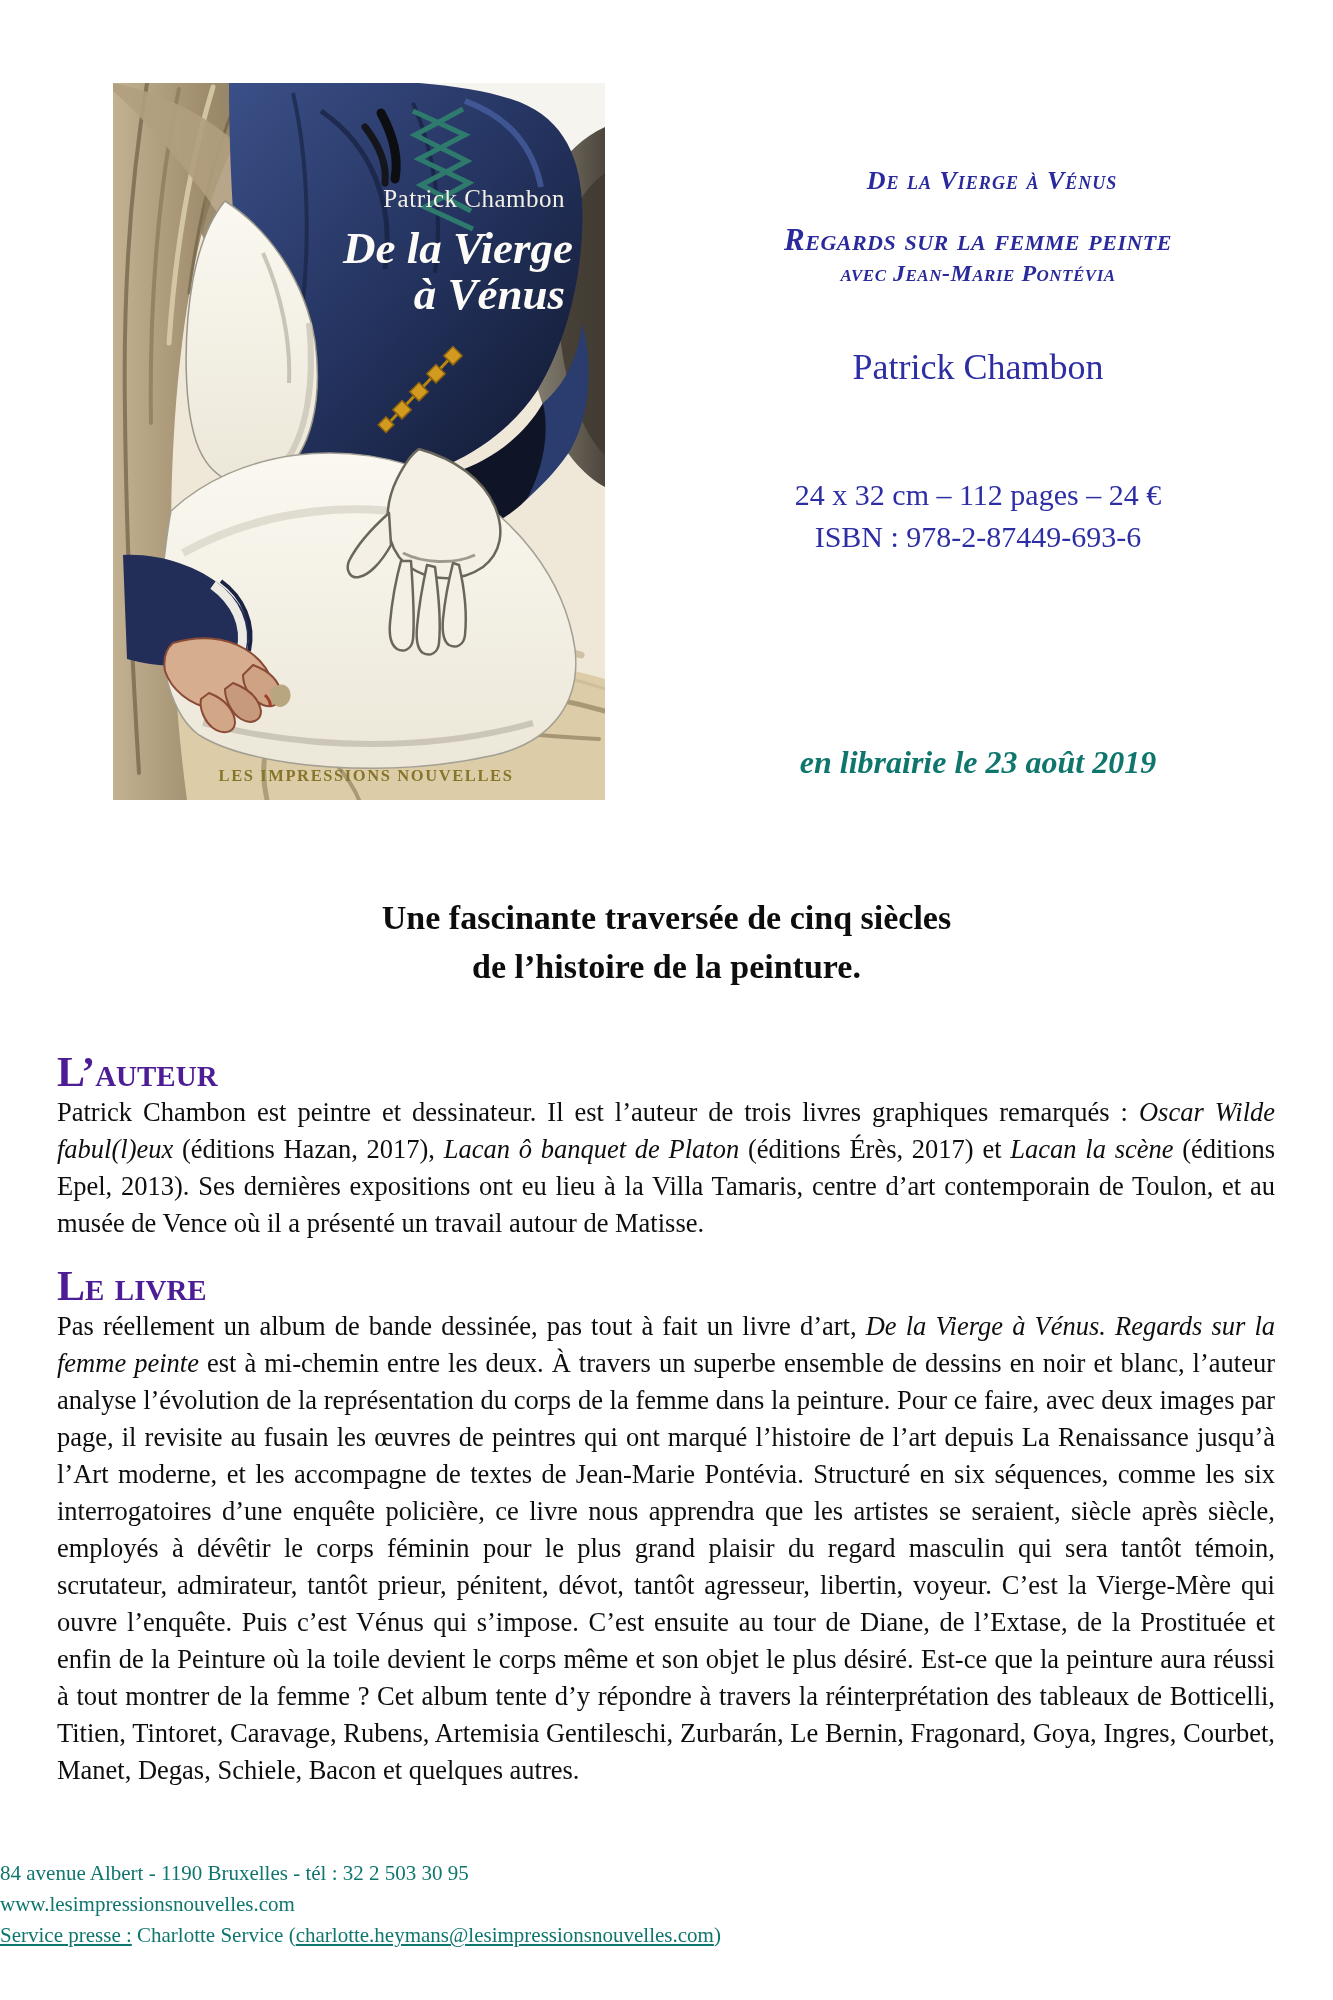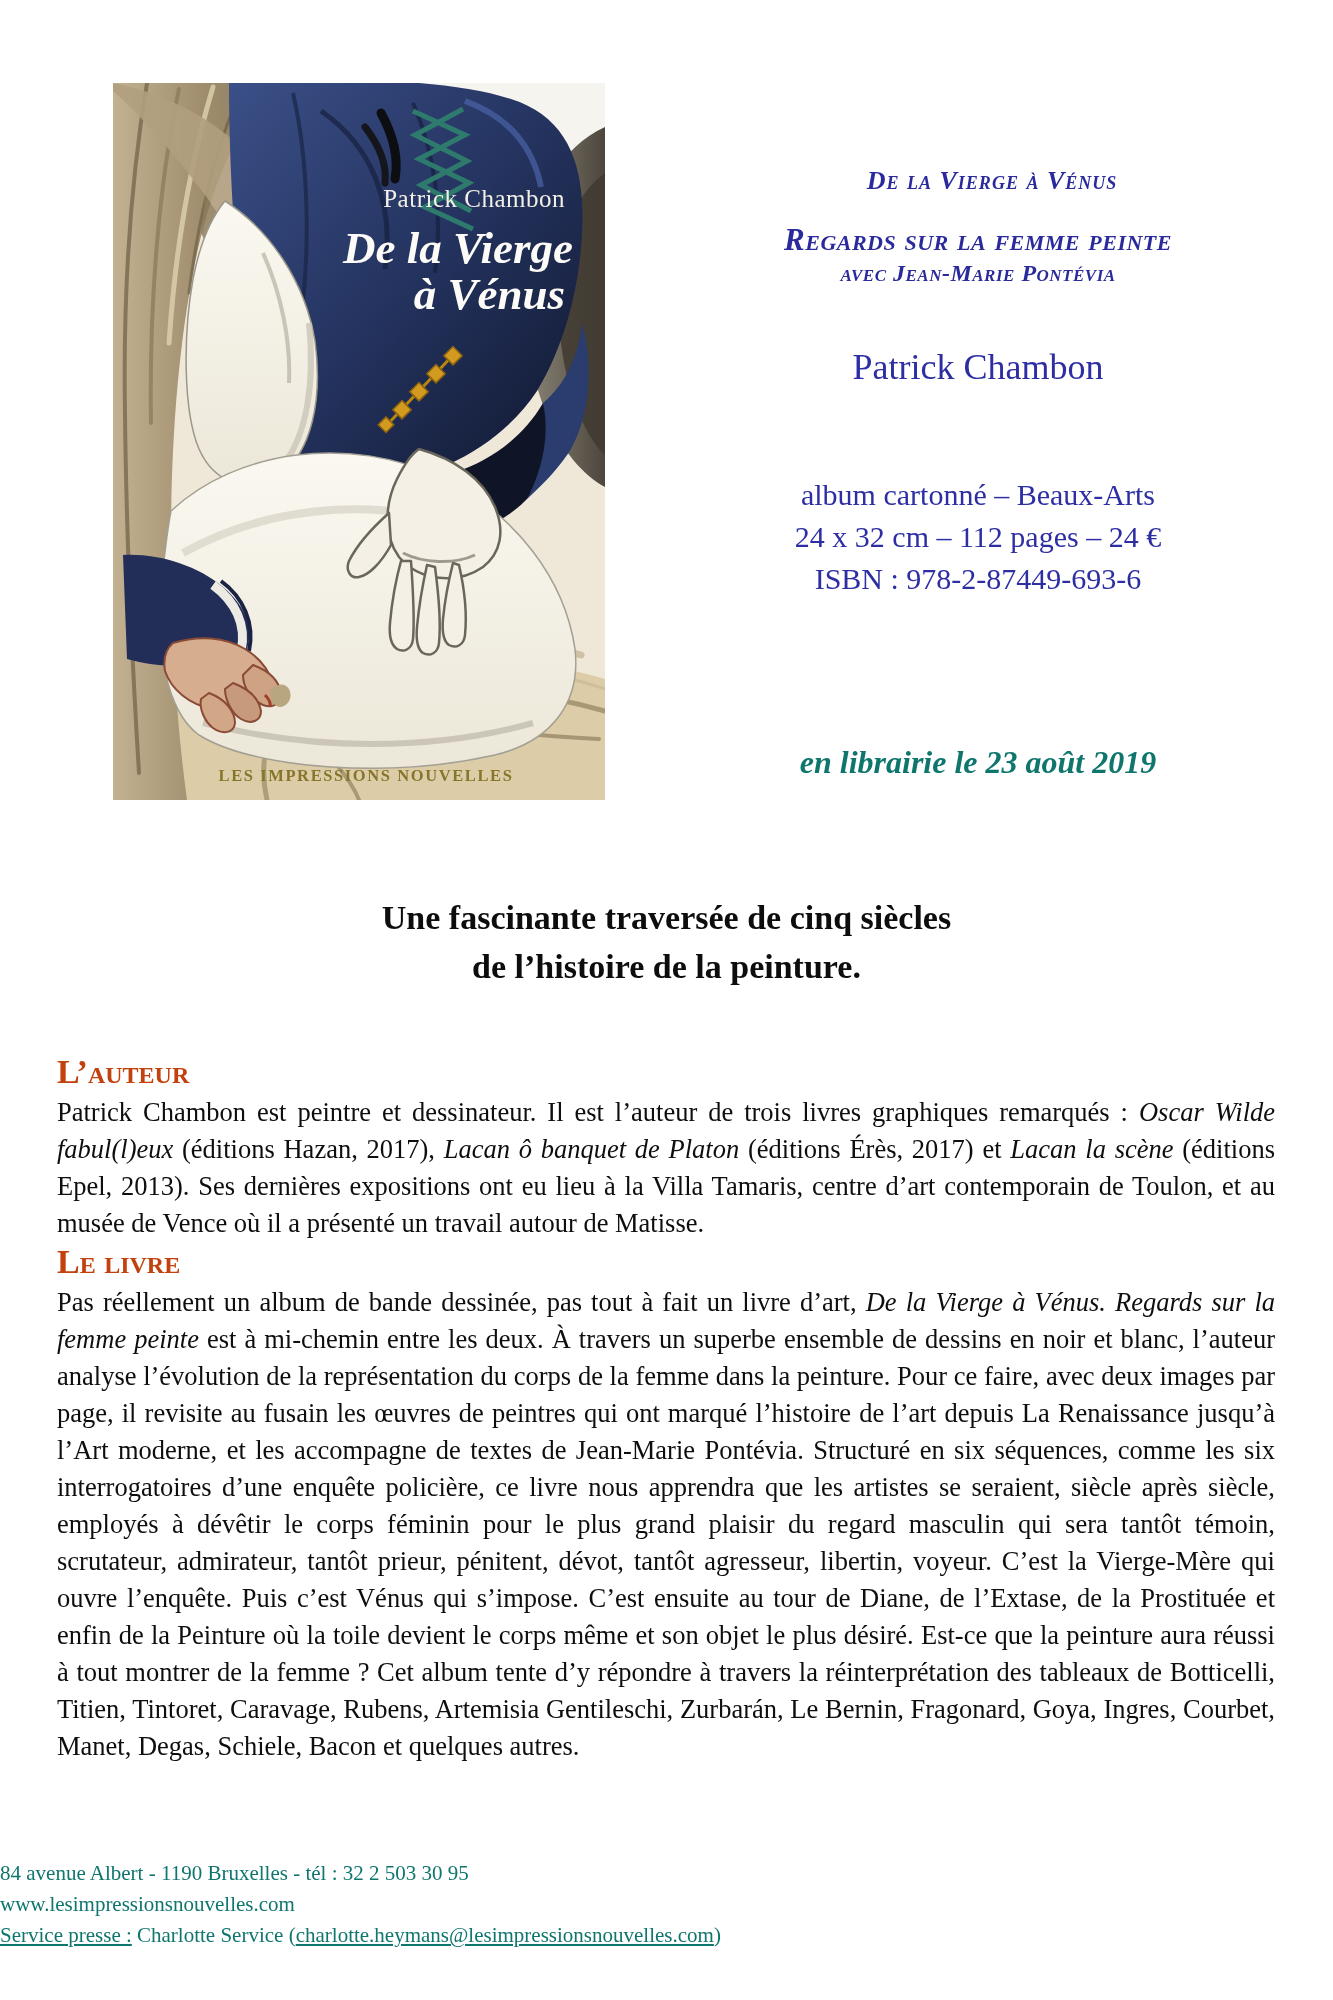--- a/index.html
+++ b/index.html
@@ -198,7 +198,6 @@
   <div class="rc-with">avec Jean-Marie Pontévia</div>
   <div class="rc-author">Patrick Chambon</div>
   <div class="rc-specs">
-    <div>album cartonné – Beaux-Arts</div>
     <div>24 x 32 cm – 112 pages – 24 €</div>
     <div>ISBN : 978-2-87449-693-6</div>
   </div>

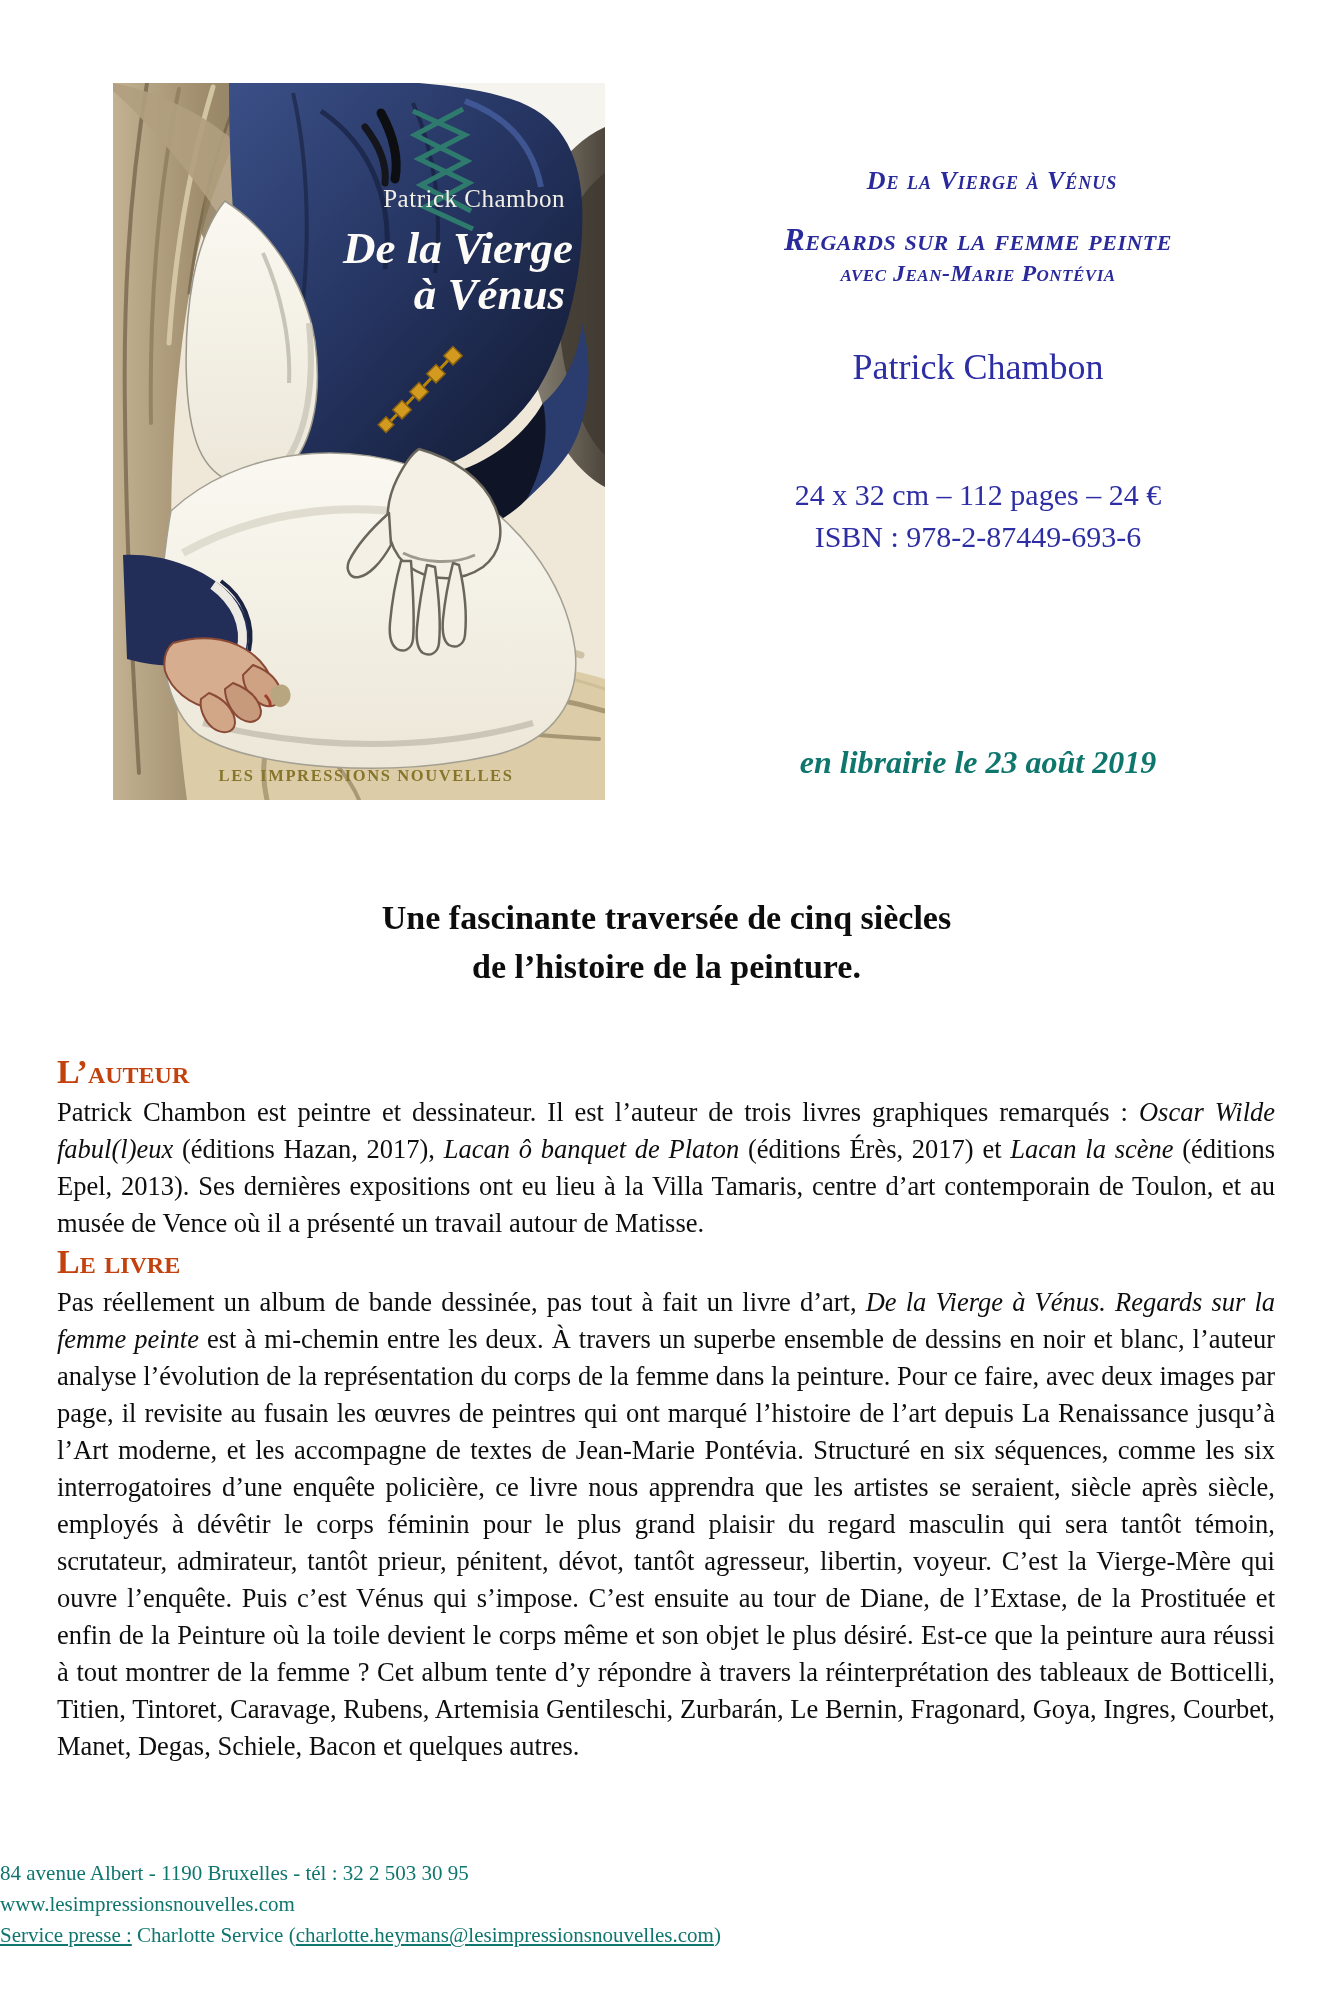--- a/index.html
+++ b/index.html
@@ -61,7 +61,7 @@
   .sections { left: 57px; top: 1052px; width: 1218px; }
   .sec-heading {
     font-variant: small-caps; font-weight: bold;
-    font-size: 34px; color: #c2410c; line-height: 40px;
+    font-size: 42px; color: #4c1d95; line-height: 40px;
   }
   .sec-heading.second { }
   .sec-para {

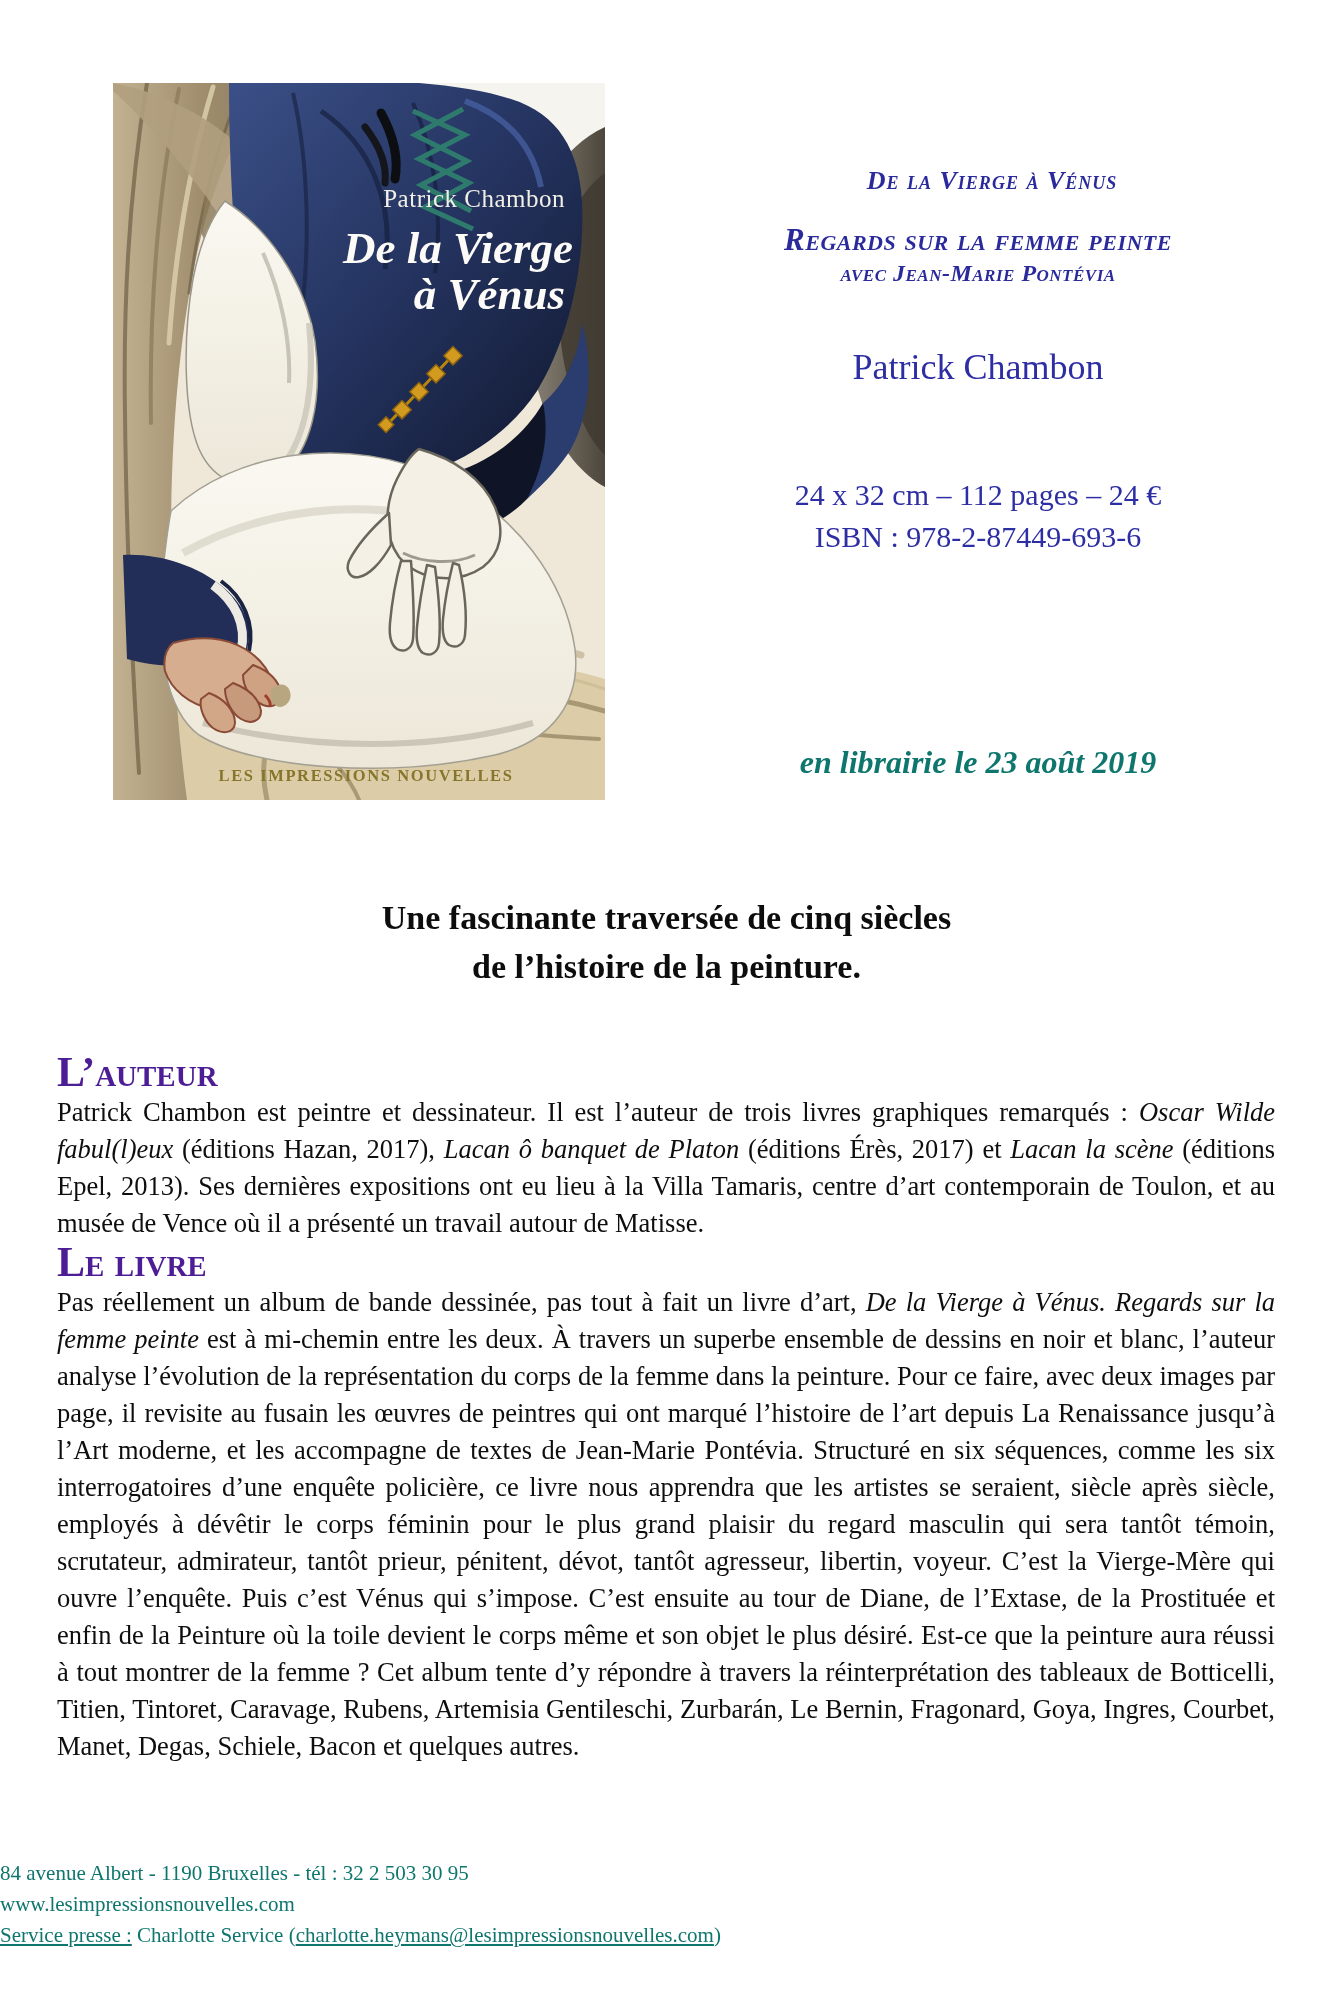--- a/index.html
+++ b/index.html
@@ -63,7 +63,7 @@
     font-variant: small-caps; font-weight: bold;
     font-size: 42px; color: #4c1d95; line-height: 40px;
   }
-  .sec-heading.second { }
+  .sec-heading.second { margin-top: 24px; }
   .sec-para {
     font-size: 26.5px; line-height: 37px;
     text-align: justify; color: #0e0e0e; margin-top: 2px;

